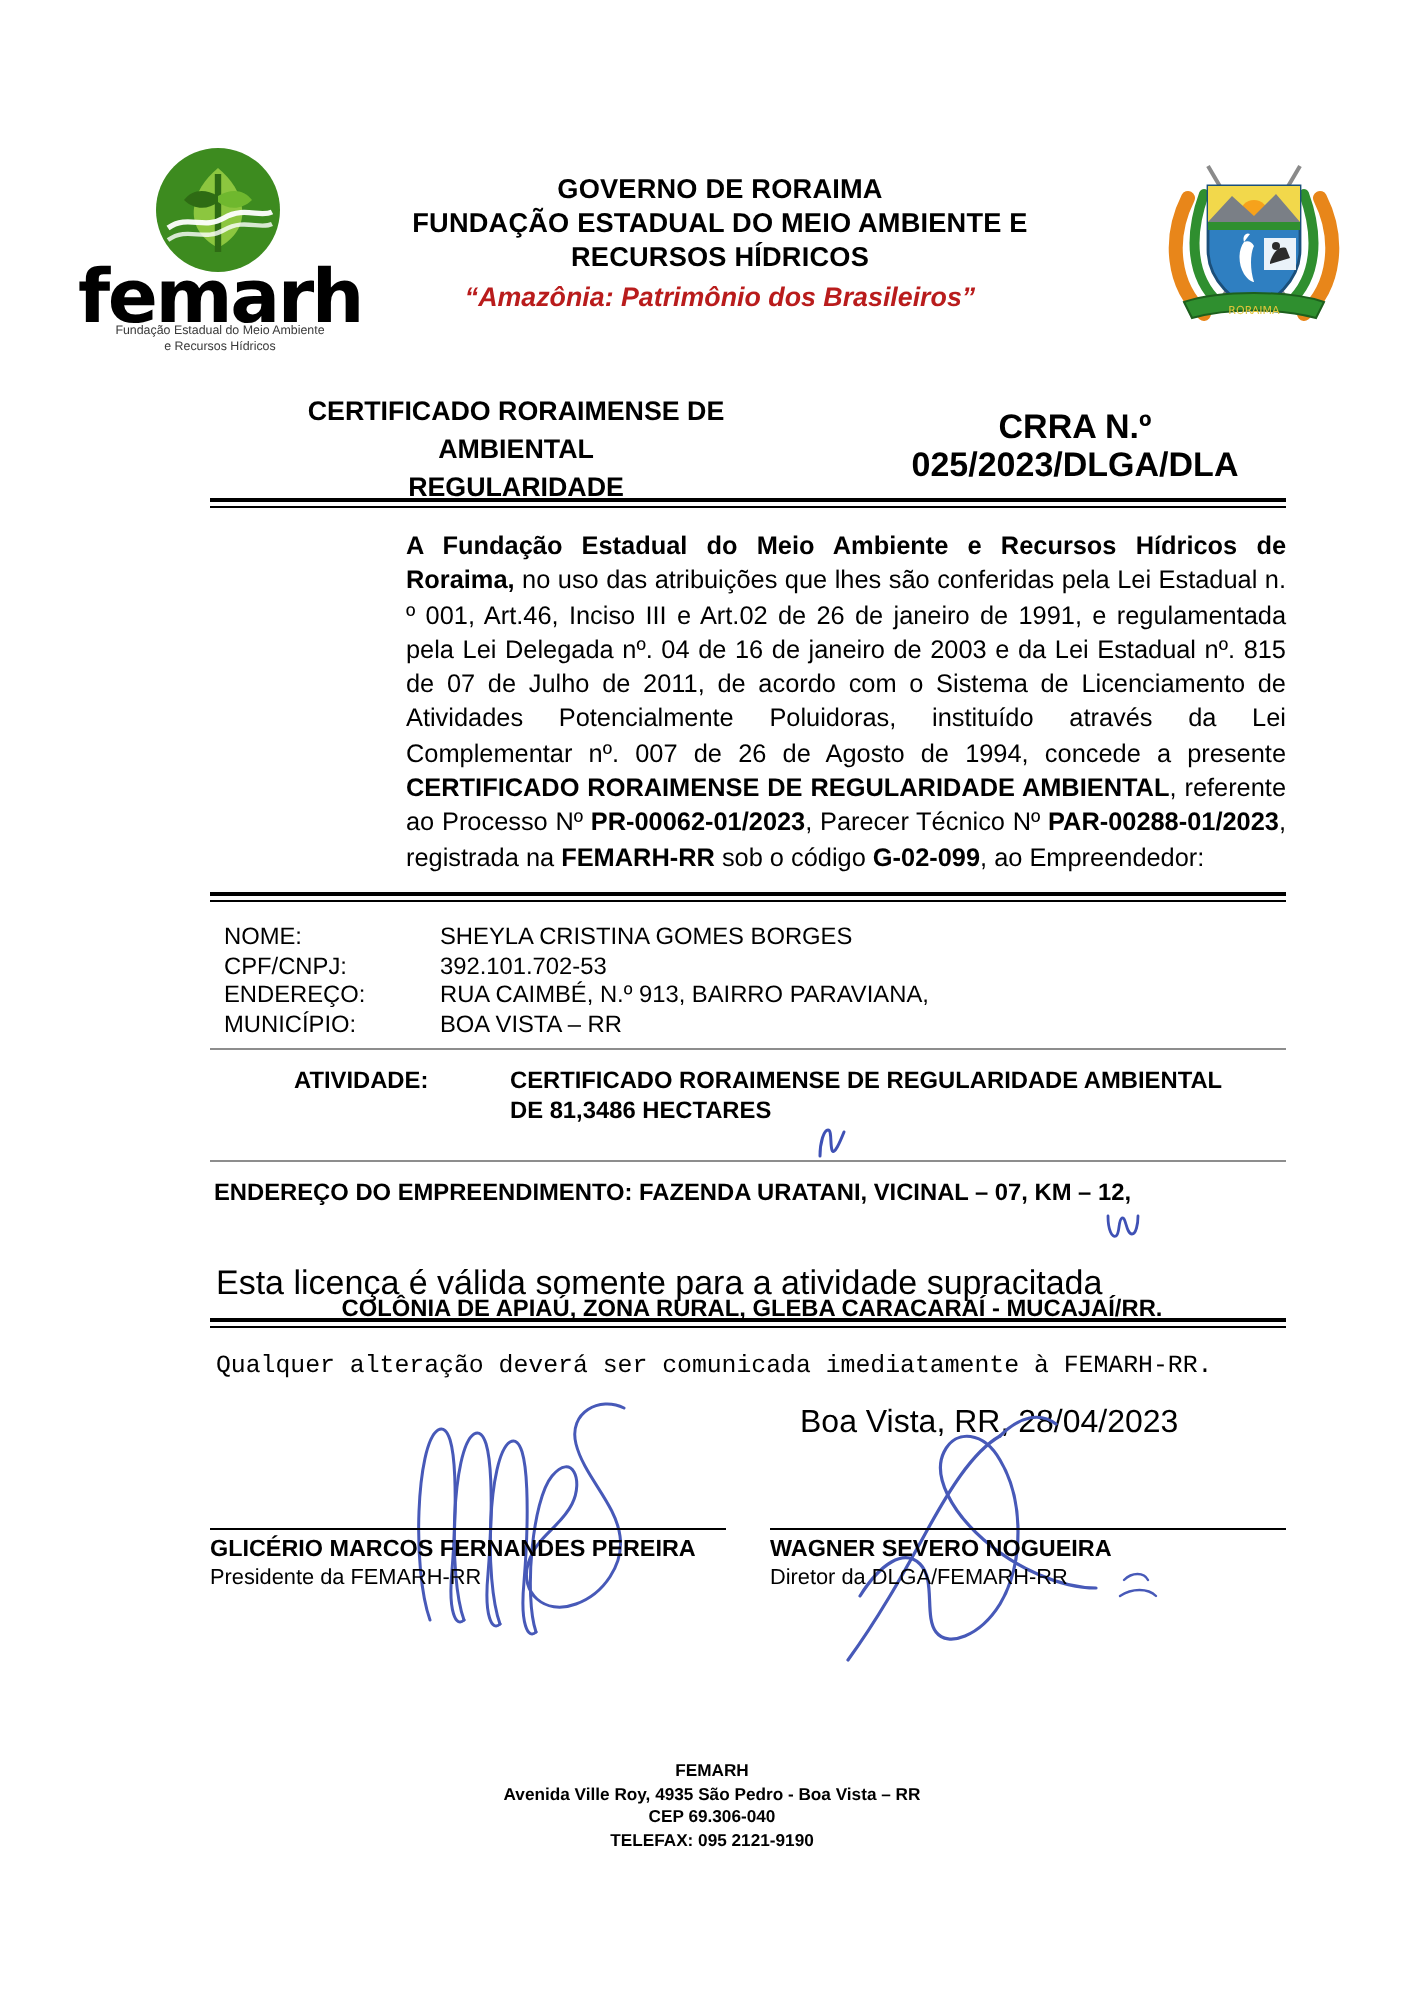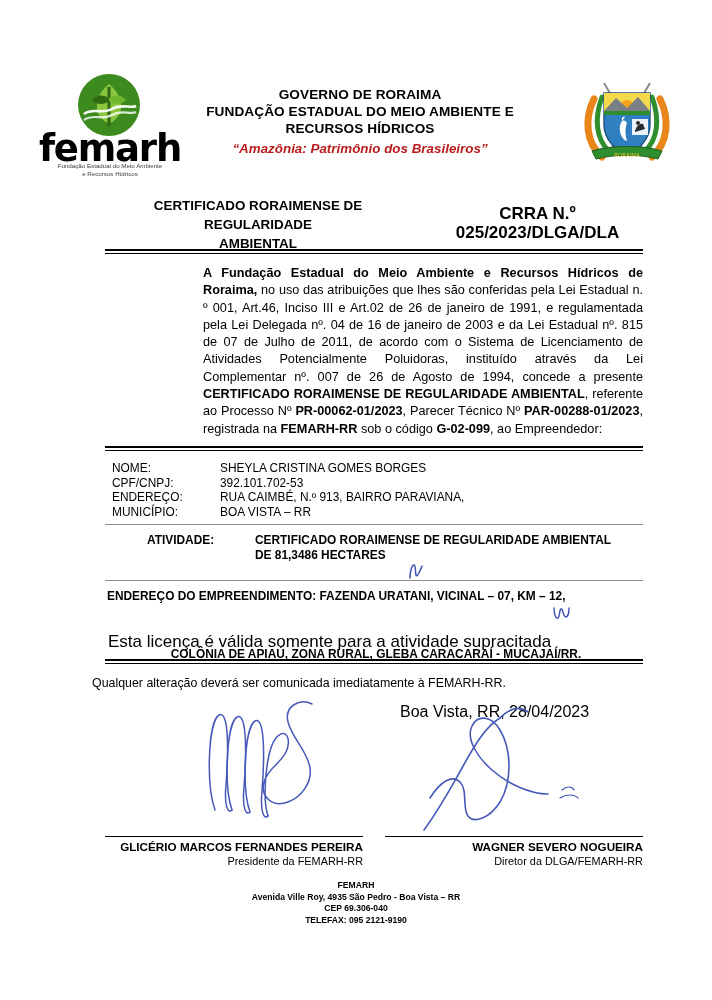--- a/index.html
+++ b/index.html
@@ -367,8 +367,8 @@
   <div class="title-block">
     <div class="cert-title">
       <div>CERTIFICADO RORAIMENSE DE</div>
+      <div>AMBIENTAL</div>
       <div>REGULARIDADE</div>
-      <div>AMBIENTAL</div>
     </div>
     <div class="crra">
       <div>CRRA N.º</div>

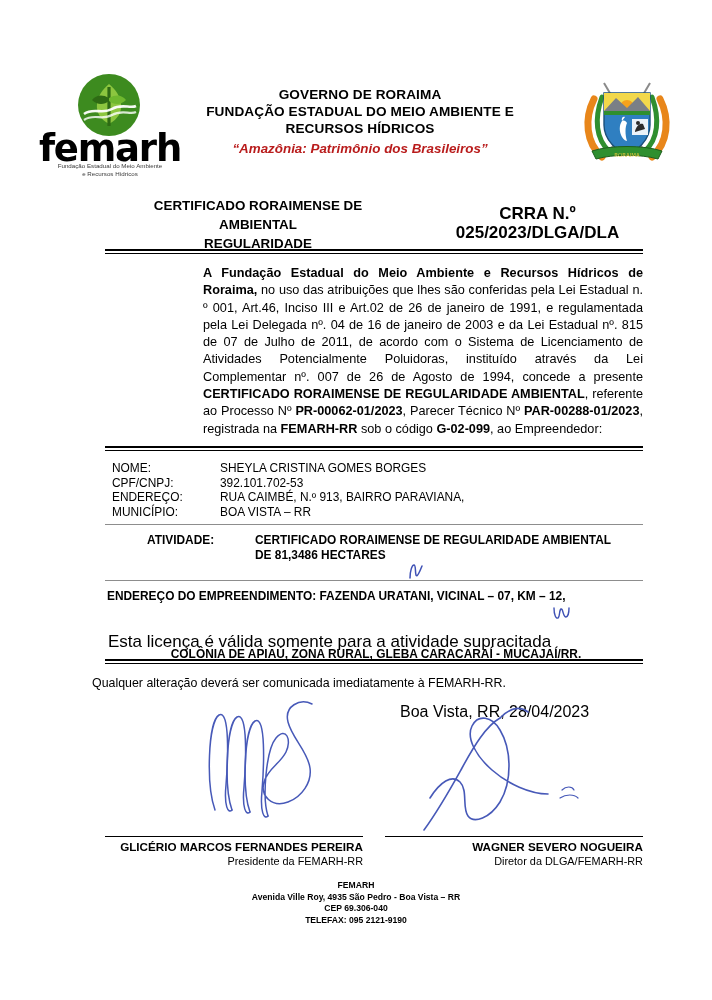--- a/index.html
+++ b/index.html
@@ -241,10 +241,11 @@
   }
   .note-change {
     position: absolute;
-    left: 92px;
+    left: 108px;
     top: 675px;
     font-size: 12.4px;
     line-height: 16px;
+    font-family: Liberation Mono, monospace;
   }
 
   

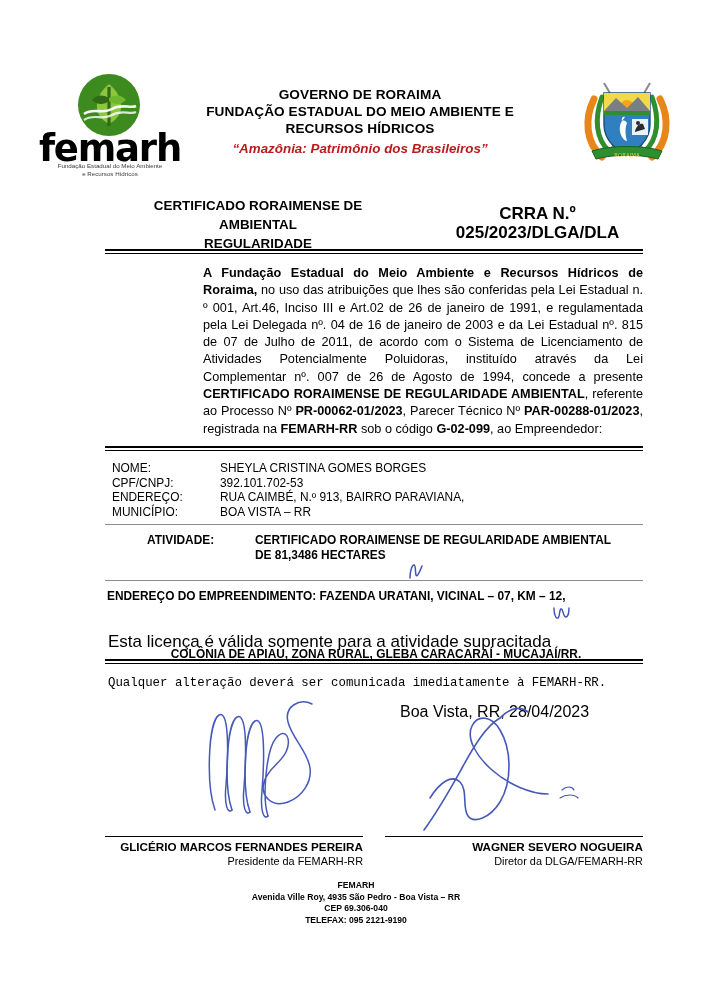--- a/index.html
+++ b/index.html
@@ -266,9 +266,9 @@
   }
   .sig-block {
     position: absolute;
-    top: 836px;
+    top: 764px;
     width: 258px;
-    text-align: right;
+    text-align: left;
   }
   .sig-block.left { left: 105px; }
   .sig-block.right { left: 385px; }

